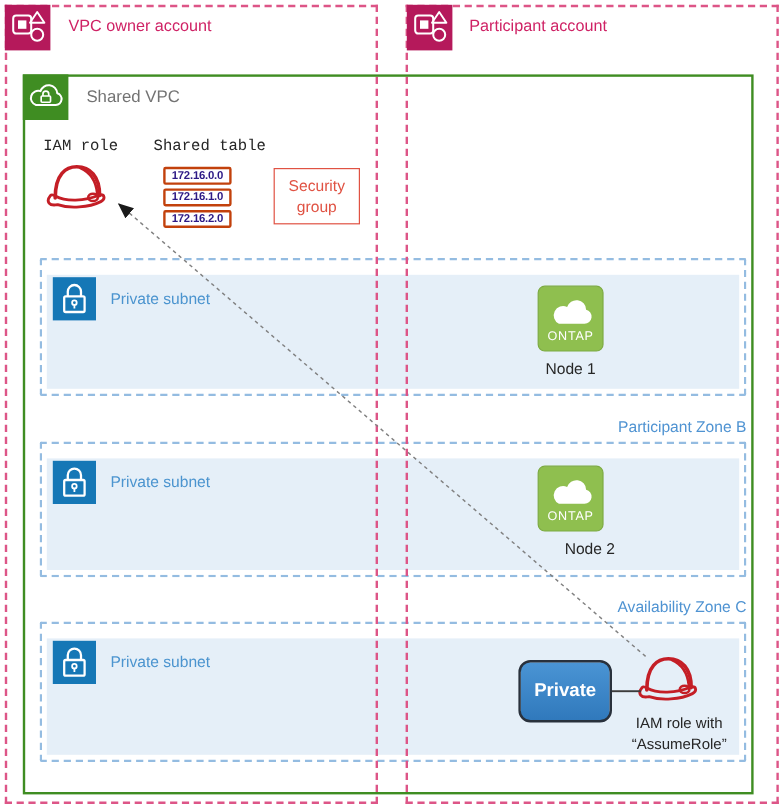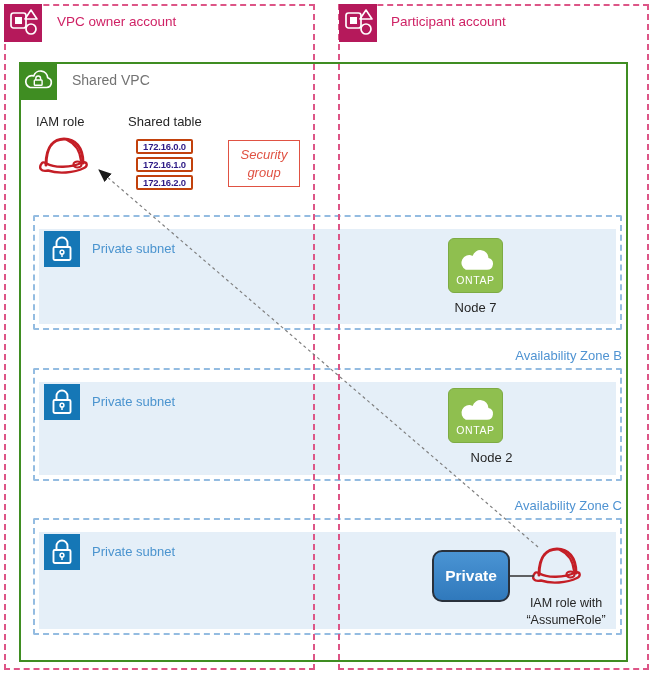--- a/index.html
+++ b/index.html
@@ -23,7 +23,7 @@
   .account-label{color:#cf2265;font-size:13.5px;z-index:4;white-space:nowrap;}
   .vpc-icon{width:38px;height:38px;background:#3f8d22;z-index:4;}
   .vpc-label{color:#737373;font-size:14px;z-index:4;white-space:nowrap;}
-  .dark-label{color:#262626;font-size:13px;z-index:4;white-space:nowrap;}
+  .dark-label{color:#262626;font-size:13px;z-index:4;white-space:nowrap;font-family:Liberation Mono, monospace;}
   .az-label{color:#4f93d2;font-size:13px;text-align:right;z-index:4;white-space:nowrap;}
   .subnet-label{color:#4b94cf;font-size:13px;z-index:4;white-space:nowrap;}
   .lock-icon{width:36px;height:36px;background:#1577b6;z-index:4;}

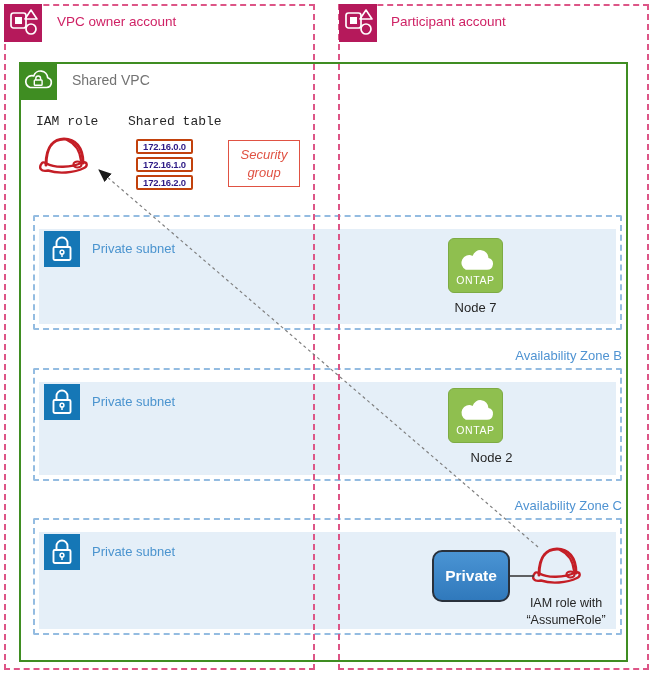--- a/index.html
+++ b/index.html
@@ -121,7 +121,7 @@
   <div class="abs route-entry" style="left:136px;top:157px;">172.16.1.0</div>
   <div class="abs route-entry" style="left:136px;top:175px;">172.16.2.0</div>
 
-  <div class="abs security-box" style="left:228px;top:140px;font-style:italic;">
+  <div class="abs security-box" style="left:228px;top:140px;">
     <div>Security group</div>
   </div>
 

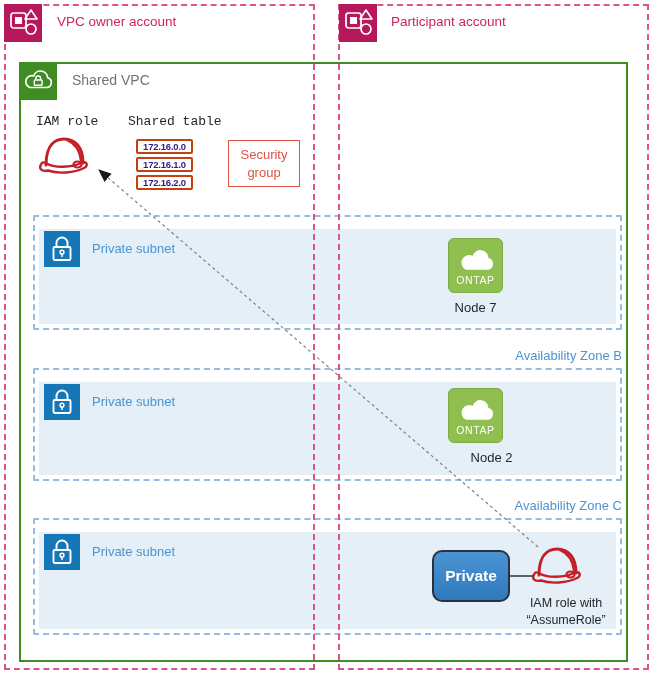--- a/index.html
+++ b/index.html
@@ -143,7 +143,7 @@
     </svg>
     <div class="ontap-text">ONTAP</div>
   </div>
-  <div class="abs node-label" style="left:448px;top:300px;">Node 7</div>
+  <div class="abs node-label" style="left:448px;top:300px;">Node 1</div>
 
   <div class="abs lock-icon" style="left:44px;top:384px;">
     <svg width="36" height="36" viewBox="0 0 36 36">

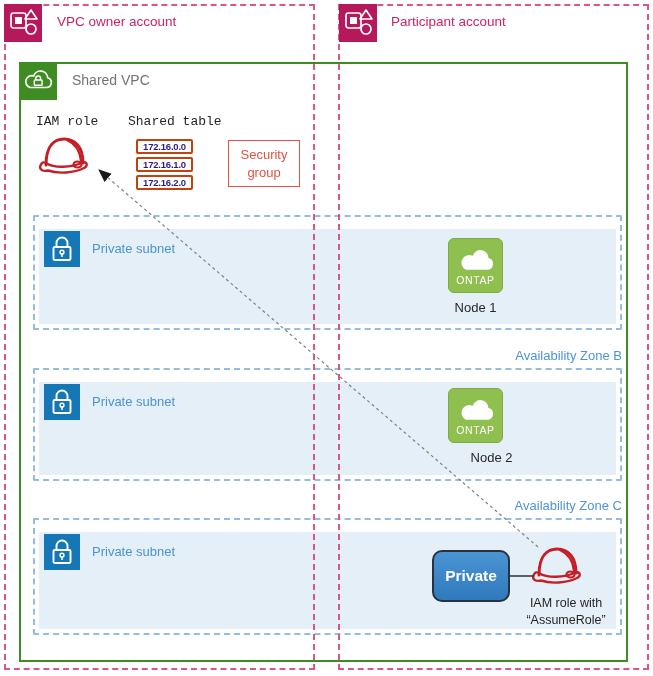--- a/index.html
+++ b/index.html
@@ -125,7 +125,7 @@
     <div>Security group</div>
   </div>
 
-  <div class="abs az-label" style="left:33px;top:348px;width:589px;">Availability Zone B</div>
+  <div class="abs az-label" style="left:33px;top:348px;width:589px;">Participant Zone B</div>
   <div class="abs az-label" style="left:33px;top:498px;width:589px;">Availability Zone C</div>
 
   <div class="abs lock-icon" style="left:44px;top:231px;">

